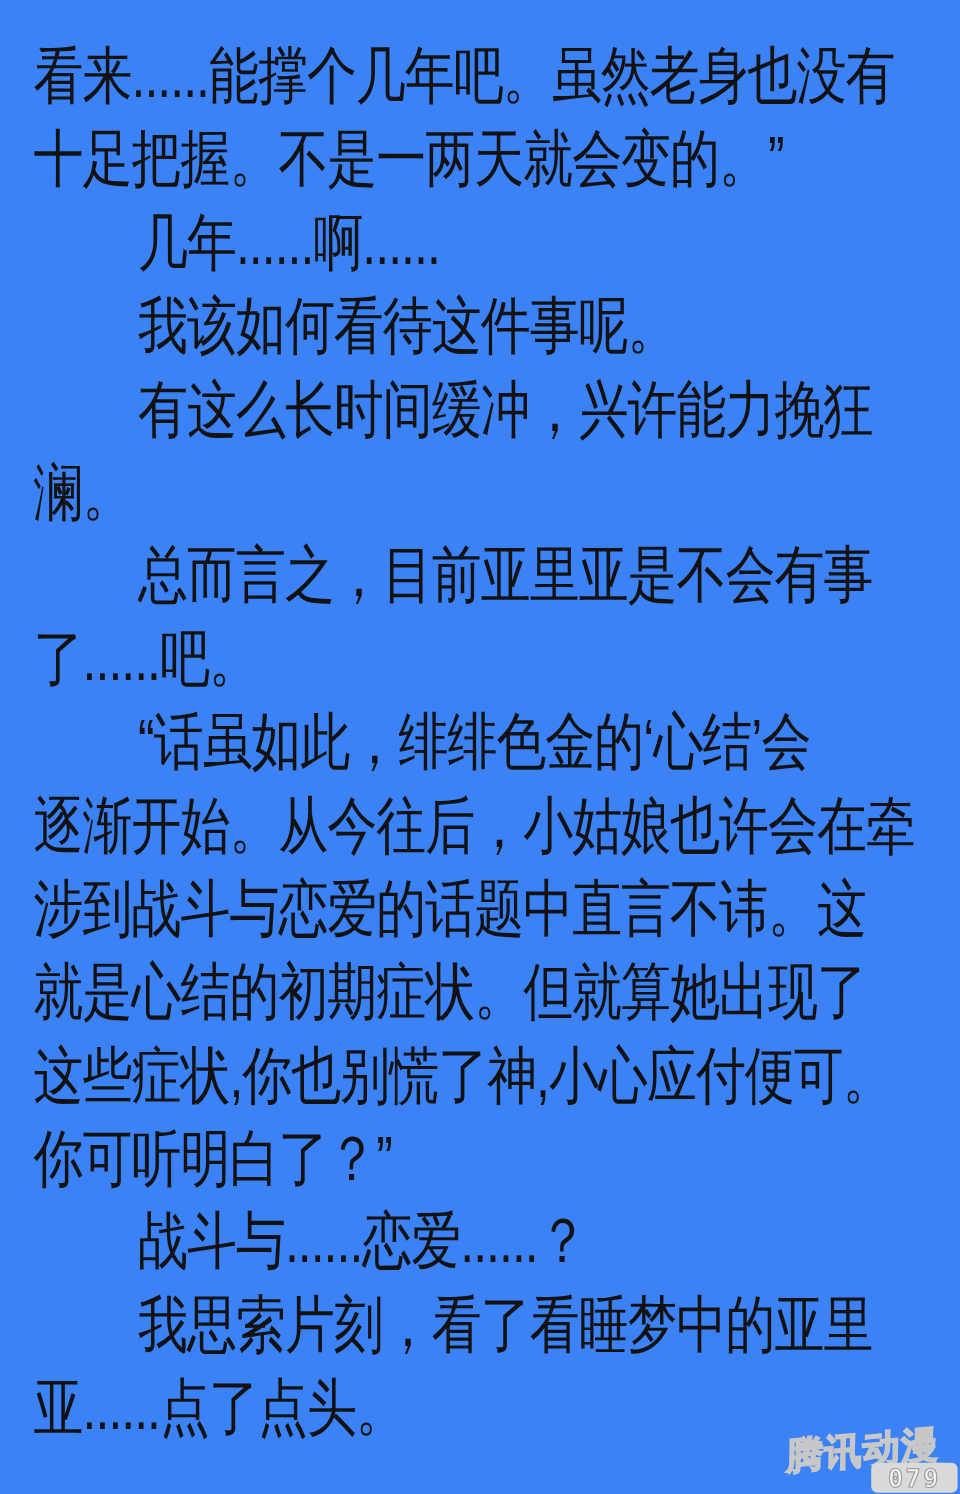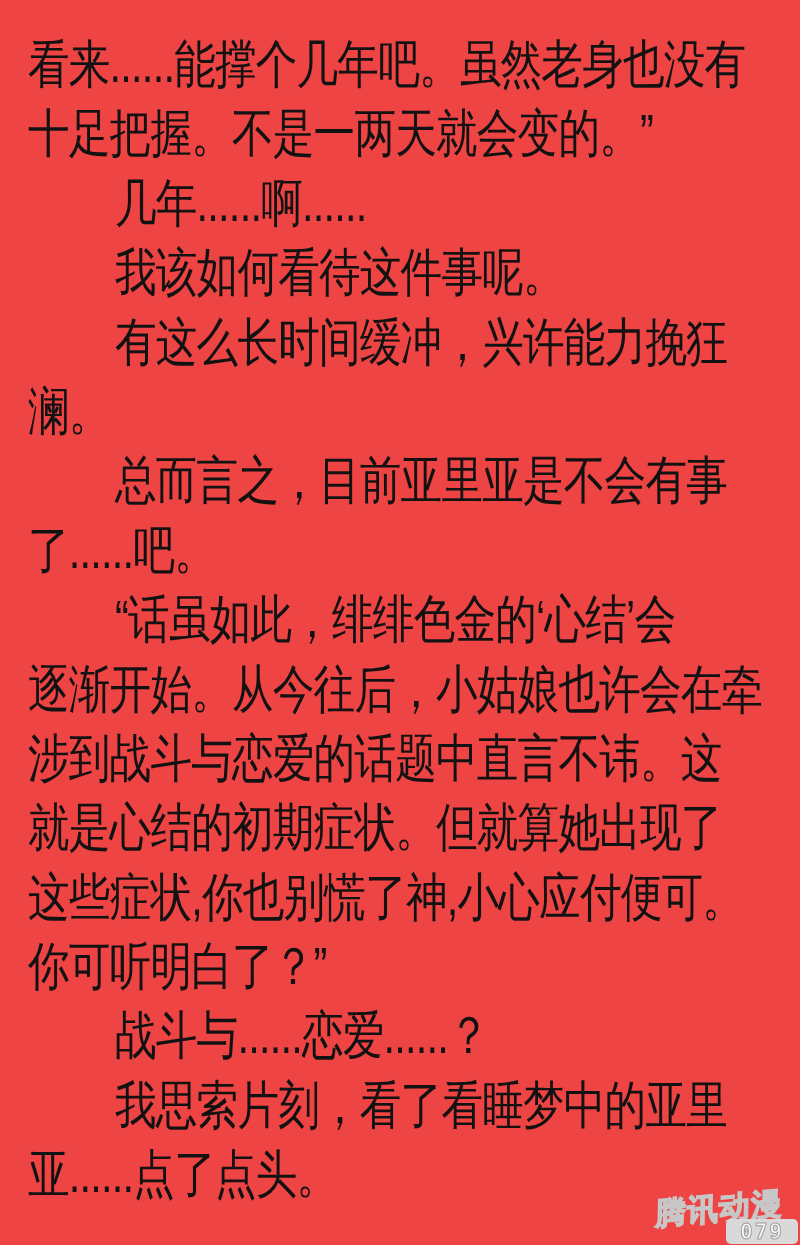--- a/index.html
+++ b/index.html
@@ -17,7 +17,7 @@
   .page {
     position: absolute;
     inset: 0;
-    background: #ef4444;
+    background: #3b82f6;
   }
   .text-block {
     position: absolute;

